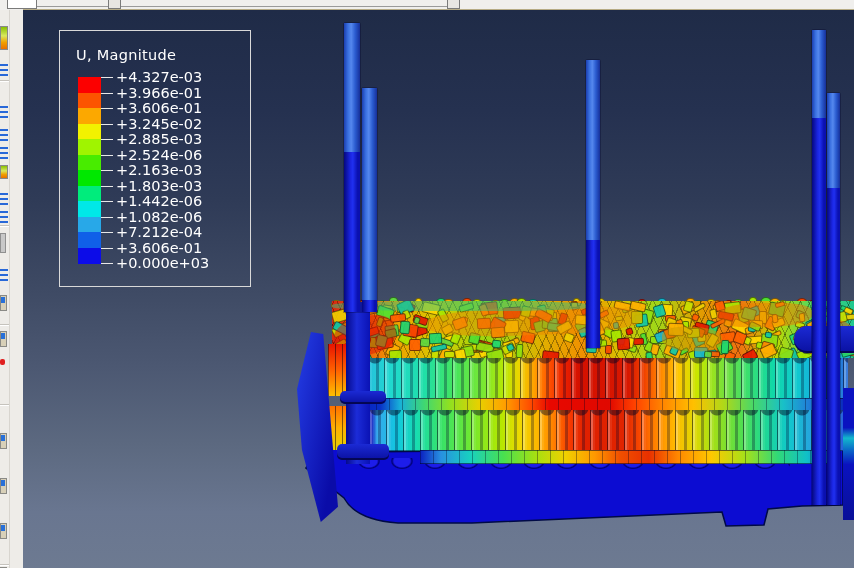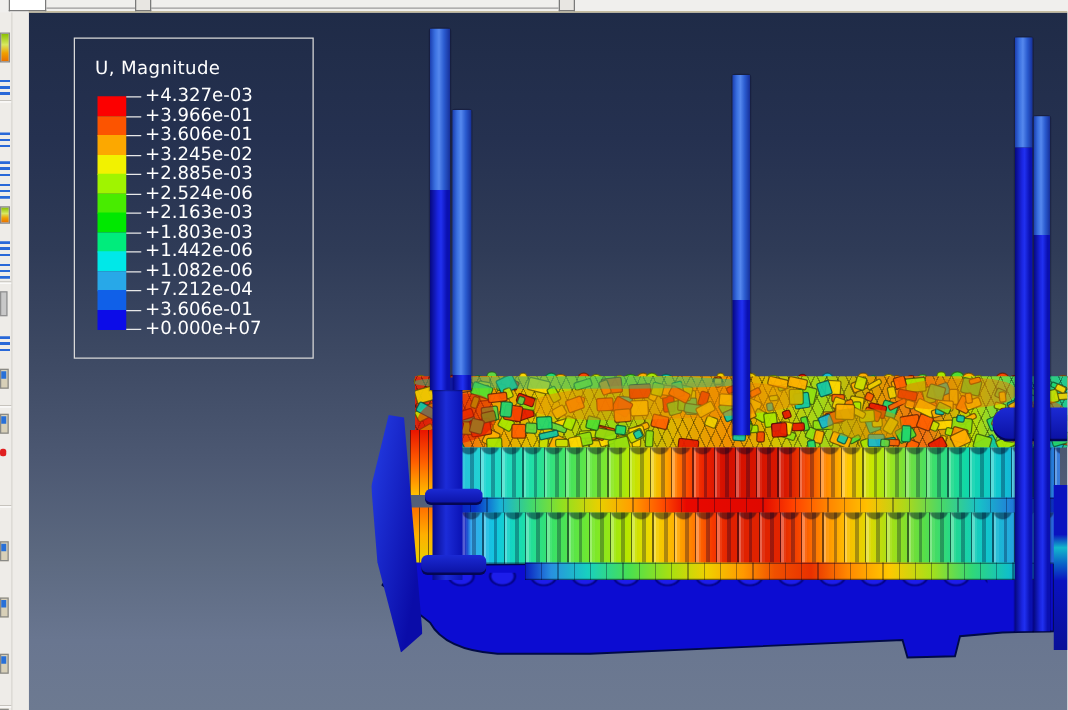--- a/index.html
+++ b/index.html
@@ -471,7 +471,7 @@
           <div style="position: absolute; left: 0px; top: 130.5px;">+1.082e-06</div>
           <div style="position: absolute; left: 0px; top: 146px;">+7.212e-04</div>
           <div style="position: absolute; left: 0px; top: 161.5px;">+3.606e-01</div>
-          <div style="position: absolute; left: 0px; top: 177px;">+0.000e+07</div>
+          <div style="position: absolute; left: 0px; top: 177px;">+0.000e+03</div>
         </div>
     </div>
   </div>

